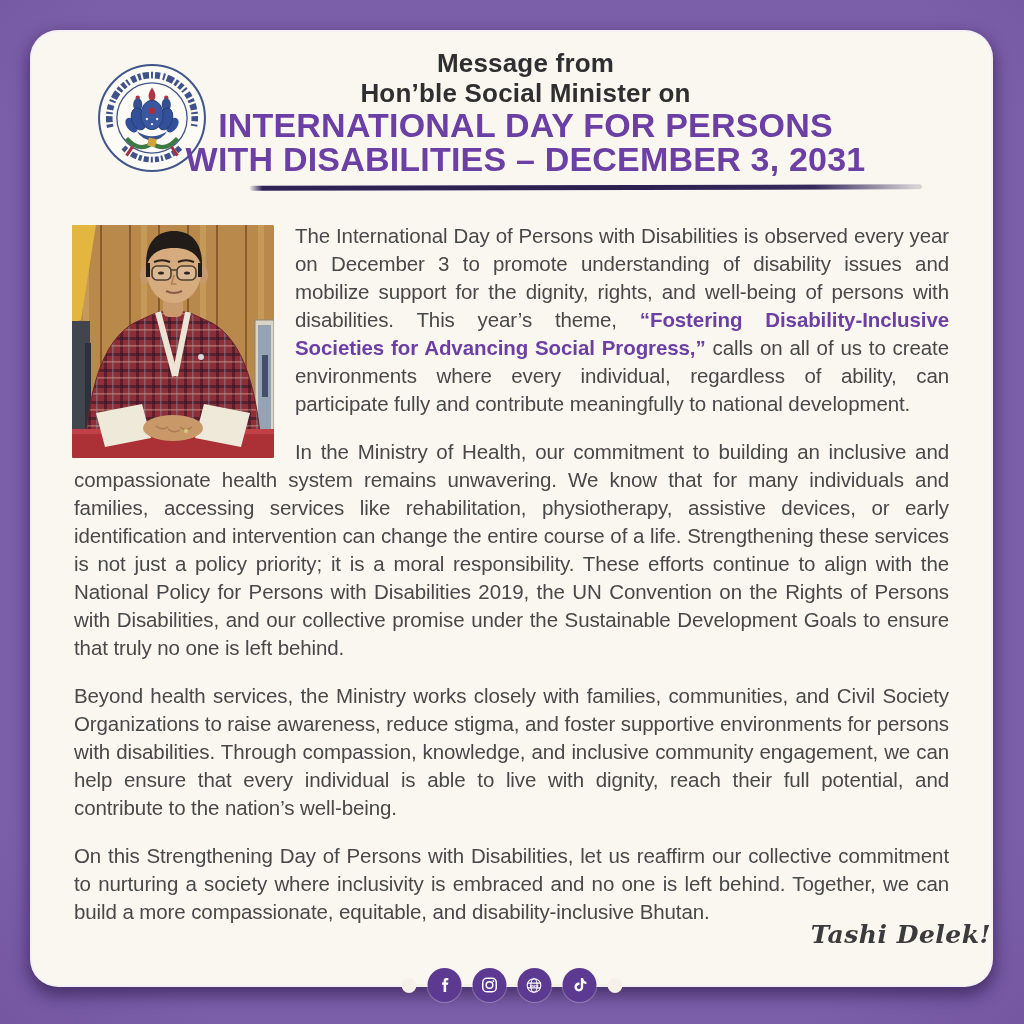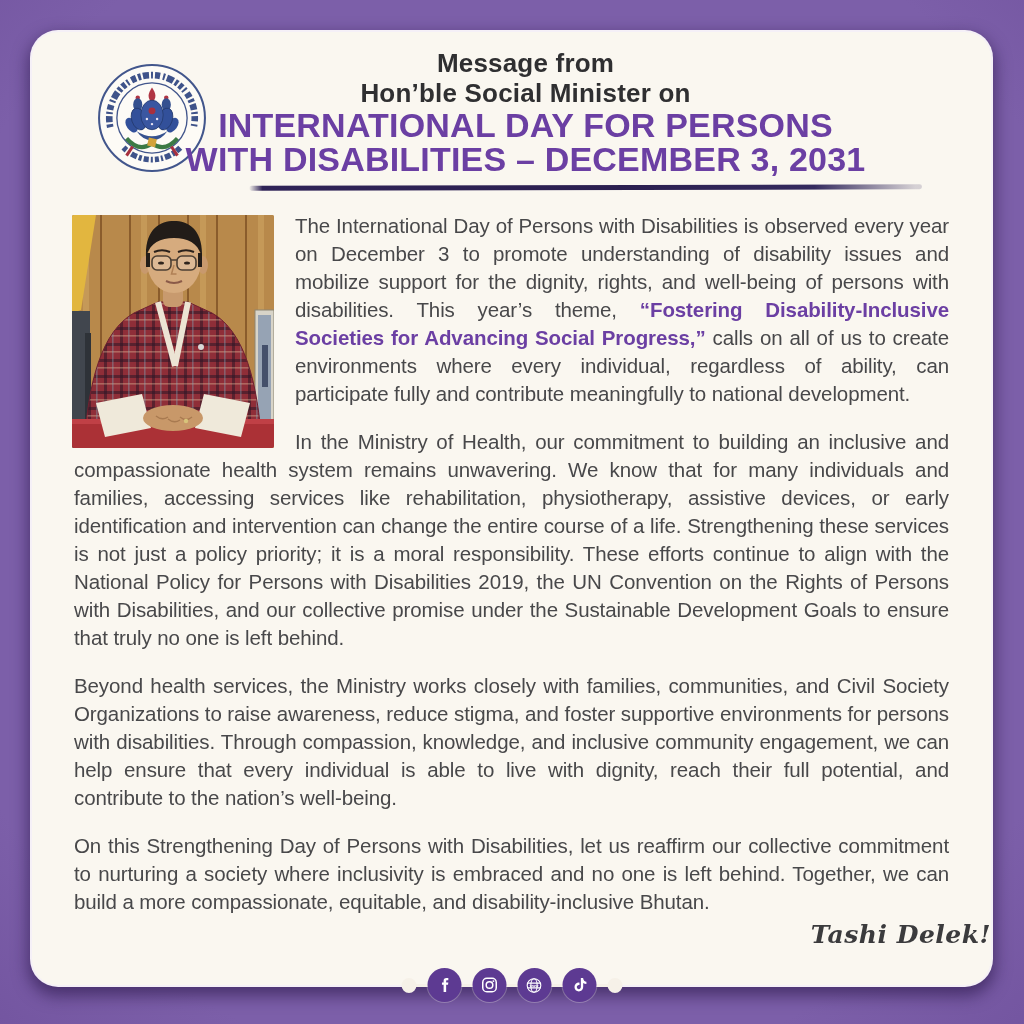--- a/index.html
+++ b/index.html
@@ -39,7 +39,7 @@
       #2b1f50 55%, #342a5e 84%, rgba(47,35,87,.18) 99%);
   }
   
-  .content{margin-top:22px;color:var(--ink,#48484a);}
+  .content{margin-top:32px;color:var(--ink,#48484a);}
   .content p{
     margin:0 0 20px 0;font-size:20.5px;line-height:28px;
     text-align:justify;letter-spacing:-.1px;

